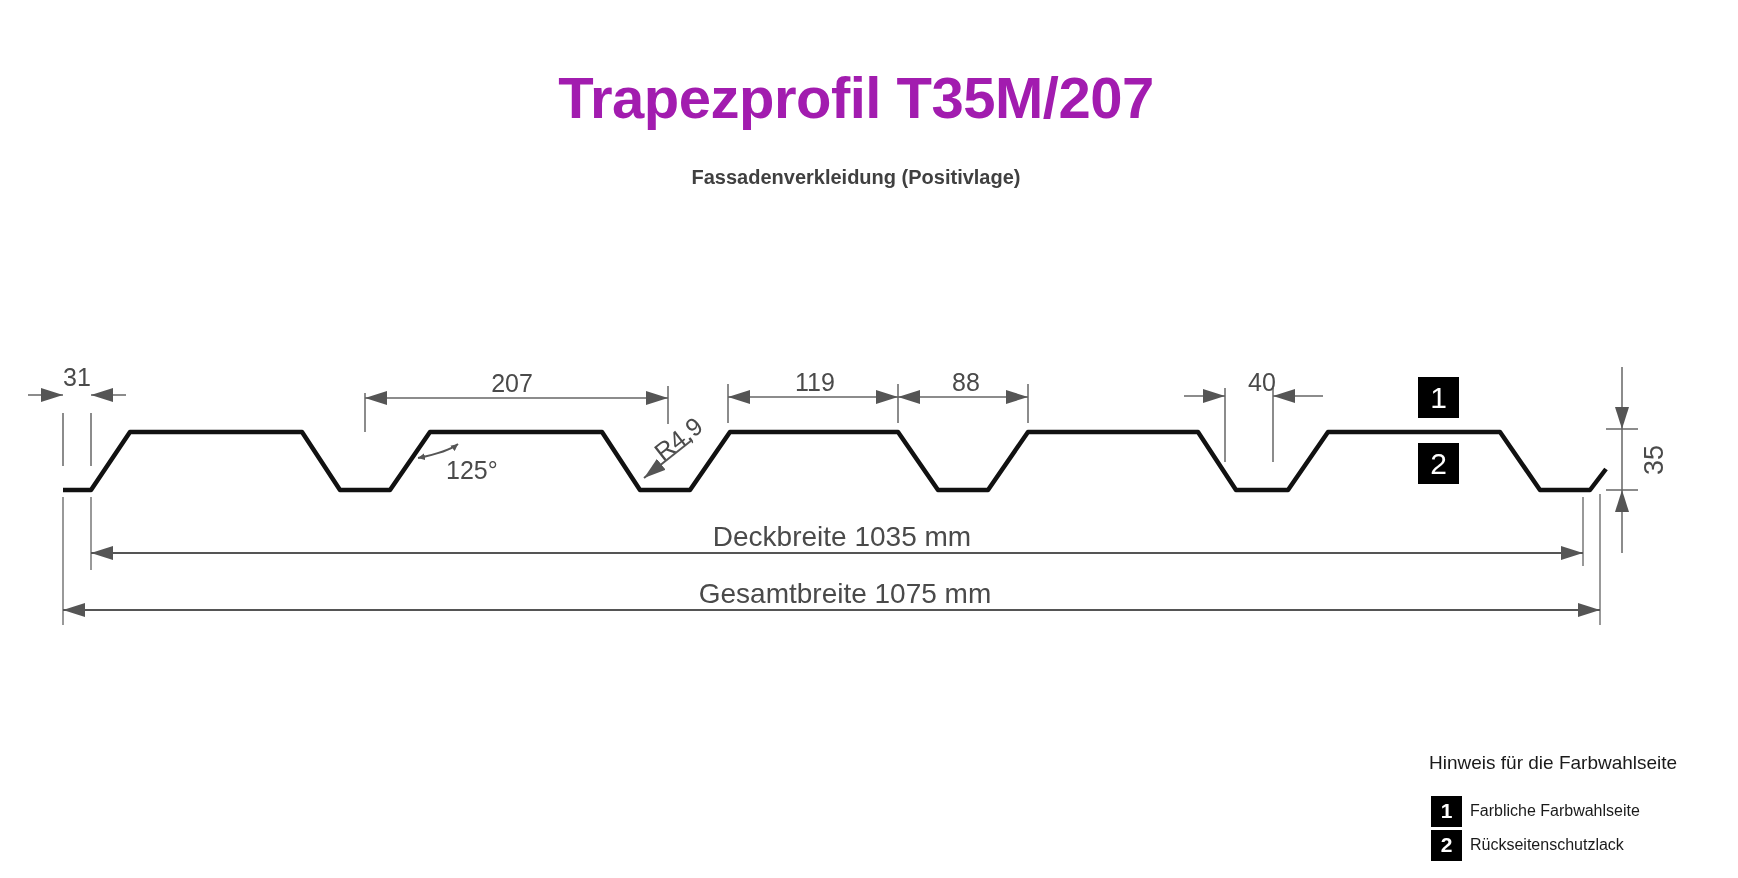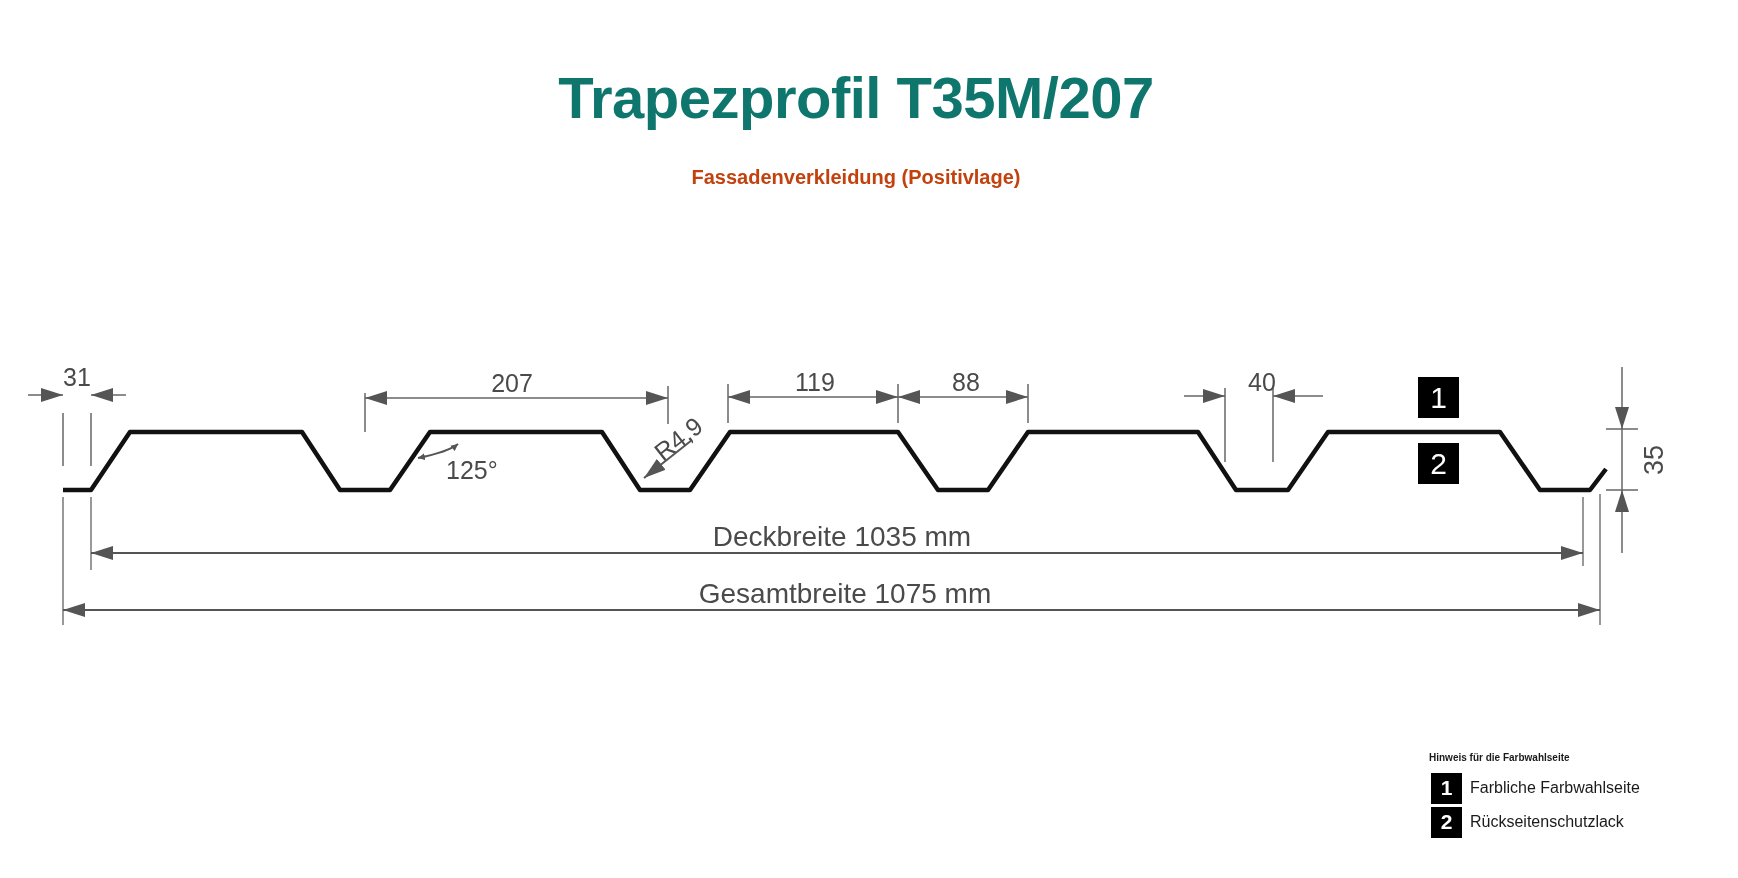--- a/index.html
+++ b/index.html
@@ -4,7 +4,7 @@
 <style>
   html, body { margin: 0; padding: 0; background: #ffffff; }
   body { width: 1738px; height: 878px; position: relative; overflow: hidden; font-family: "Liberation Sans", sans-serif; }
-  .title { position: absolute; left: 0; width: 1712px; top: 64px; text-align: center; font-size: 58px; font-weight: 700; color: #0f766e; letter-spacing: -0.5px; }
+  .title { position: absolute; left: 0; width: 1712px; top: 64px; text-align: center; font-size: 58px; font-weight: 700; color: #a21caf; letter-spacing: -0.5px; }
   .subtitle { position: absolute; left: 0; width: 1712px; top: 166px; text-align: center; font-size: 20px; font-weight: 700; color: #c2410c; }
   svg.drawing { position: absolute; left: 0; top: 0; }
   .dimtext { font-family: "Liberation Sans", sans-serif; fill: #4a4a4a; }

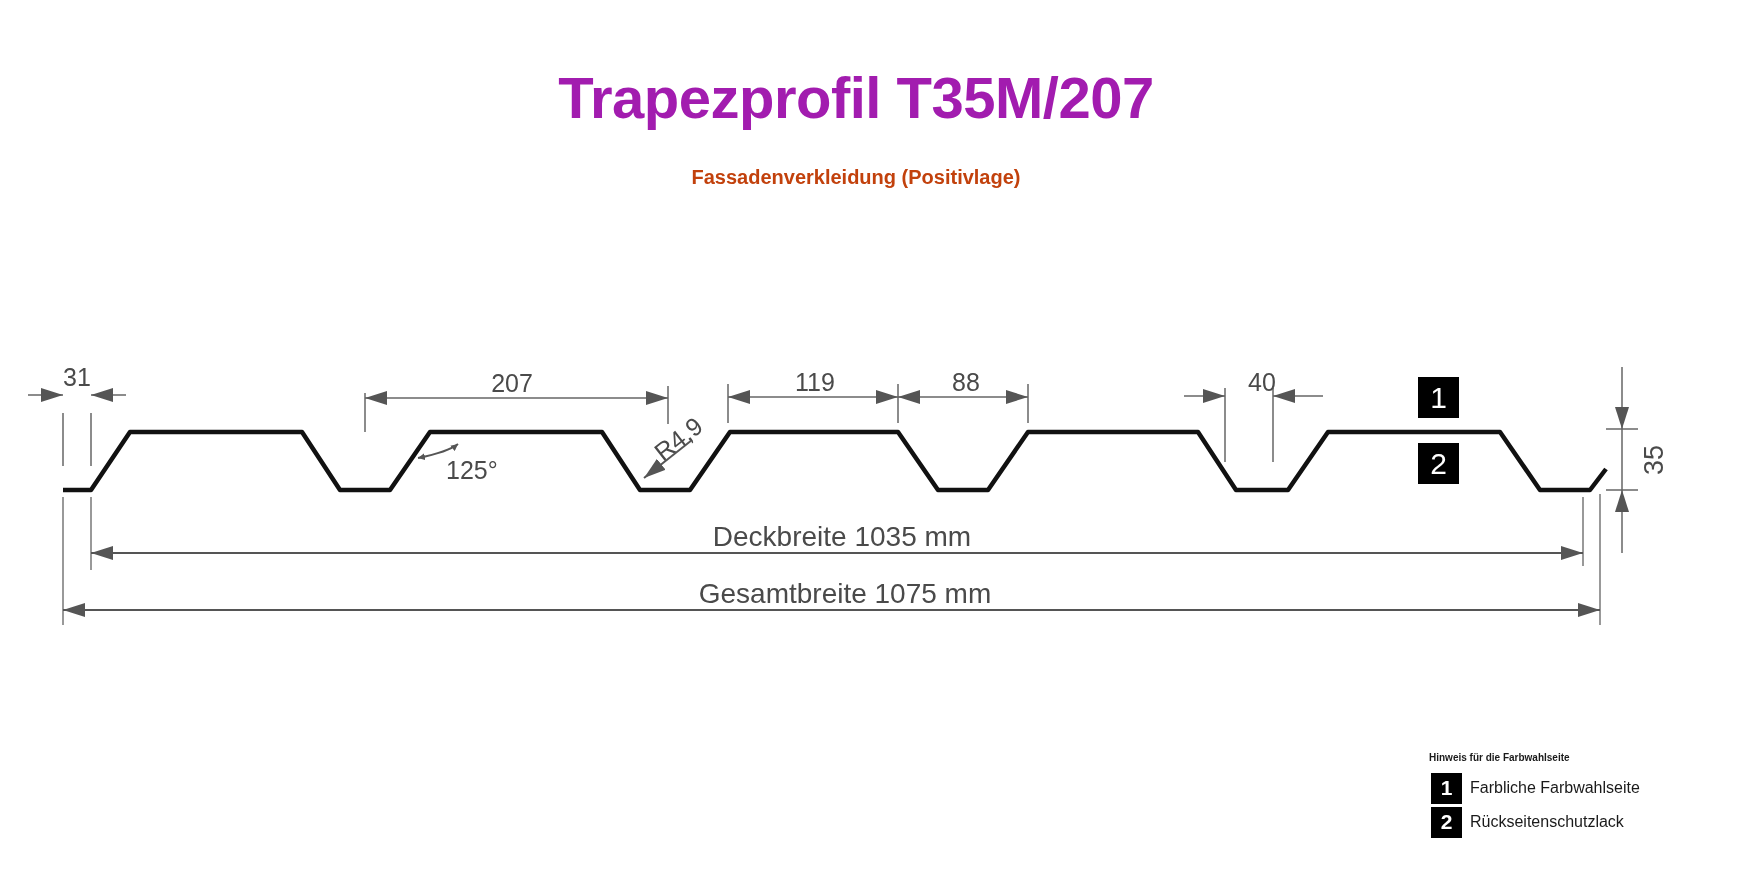--- a/index.html
+++ b/index.html
@@ -5,7 +5,7 @@
   html, body { margin: 0; padding: 0; background: #ffffff; }
   body { width: 1738px; height: 878px; position: relative; overflow: hidden; font-family: "Liberation Sans", sans-serif; }
   .title { position: absolute; left: 0; width: 1712px; top: 64px; text-align: center; font-size: 58px; font-weight: 700; color: #a21caf; letter-spacing: -0.5px; }
-  .subtitle { position: absolute; left: 0; width: 1712px; top: 166px; text-align: center; font-size: 20px; font-weight: 700; color: #c2410c; }
+  .subtitle { position: absolute; left: 0; width: 1712px; top: 166px; text-align: center; font-size: 20px; font-weight: 700; color: #404040; }
   svg.drawing { position: absolute; left: 0; top: 0; }
   .dimtext { font-family: "Liberation Sans", sans-serif; fill: #4a4a4a; }
   .legend { position: absolute; left: 1429px; top: 752px; color: #1a1a1a; }

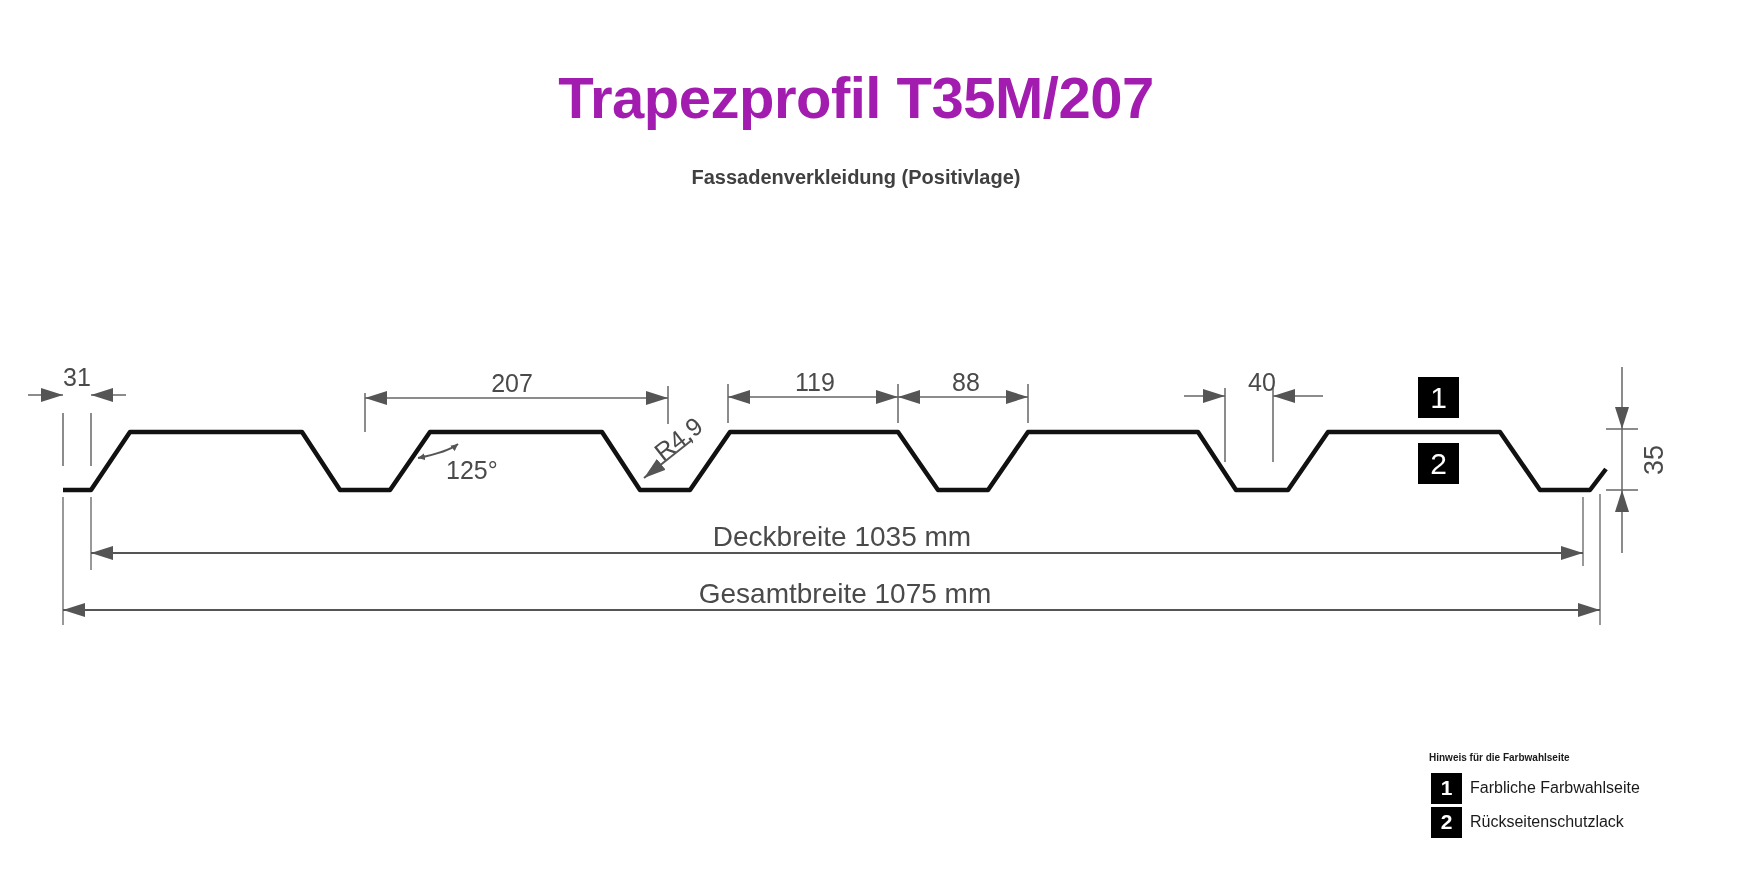--- a/index.html
+++ b/index.html
@@ -9,7 +9,7 @@
   svg.drawing { position: absolute; left: 0; top: 0; }
   .dimtext { font-family: "Liberation Sans", sans-serif; fill: #4a4a4a; }
   .legend { position: absolute; left: 1429px; top: 752px; color: #1a1a1a; }
-  .legend-title { font-size: 10px; font-weight: 700; margin-bottom: 8px; }
+  .legend-title { font-size: 19px; font-weight: 400; margin-bottom: 20px; }
   .legend-row { display: flex; align-items: center; height: 34px; }
   .legend-box { width: 31px; height: 31px; background: #000; color: #fff; font-weight: 700; font-size: 21px; display: flex; align-items: center; justify-content: center; margin-right: 8px; margin-left: 2px; }
   .legend-label { font-size: 16px; }

